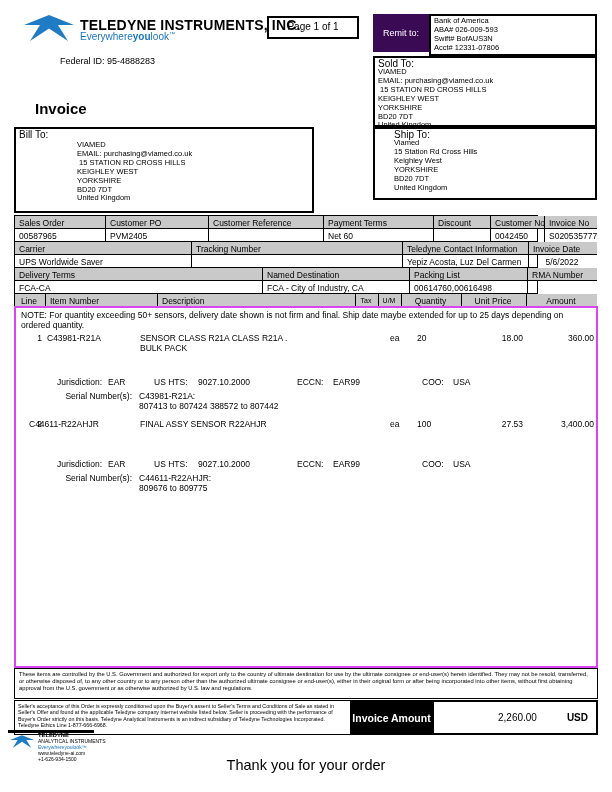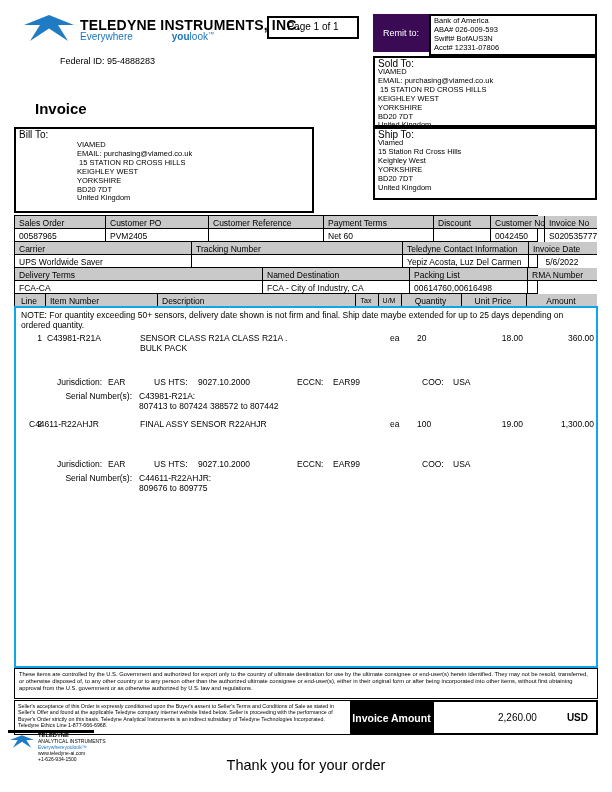--- a/index.html
+++ b/index.html
@@ -16,7 +16,7 @@
   
   .company{font-size:14px;font-weight:bold;letter-spacing:0.2px;}
   .tagline{font-size:10px;color:var(--accent-blue);}
-  .tagline b{font-weight:bold;margin-left:39px;}
+  .tagline b{font-weight:bold;}
   .tm{font-size:6px;vertical-align:super;}
   .fedid{font-size:9px;margin-top:12px;}
   .pagebox{border:2px solid #000;font-size:10px;text-align:center;line-height:17px;}

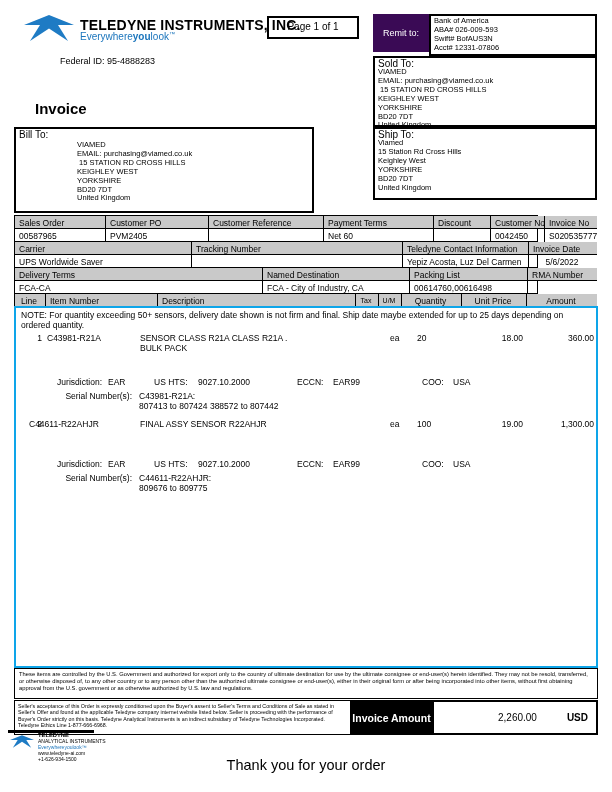--- a/index.html
+++ b/index.html
@@ -86,7 +86,7 @@
     </div>
   </div>
 
-  <div class="abs framed" style="left:373px;top:127px;width:224px;height:73px;padding:1px 3px">
+  <div class="abs framed" style="left:373px;top:127px;width:224px;height:73px;padding:1px 19px">
     <div class="boxlabel">Ship To:</div>
     <div class="addr">
       <div>Viamed</div>

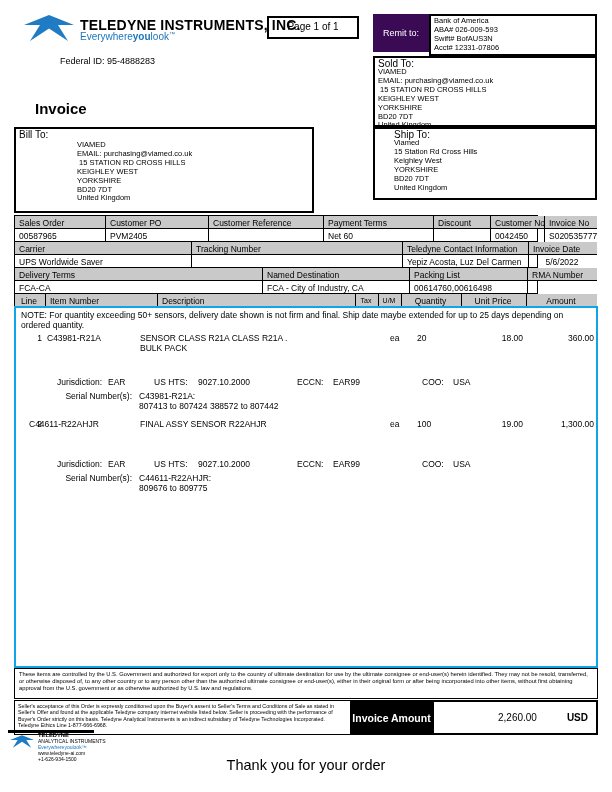--- a/index.html
+++ b/index.html
@@ -34,7 +34,7 @@
   .itable .h{background:var(--table-head-bg);border-bottom:1px solid #000;}
   .itable .ctr{text-align:center;padding-left:0;}
   
-  .items{border:2px solid #0ea5e9;box-sizing:border-box;padding-left:45px;}
+  .items{border:2px solid #d946ef;box-sizing:border-box;padding-left:45px;}
   .items .t{position:absolute;font-size:8.5px;line-height:10px;white-space:pre;}
   .note{font-size:8.5px;line-height:10px;}
   .rt{text-align:right;}

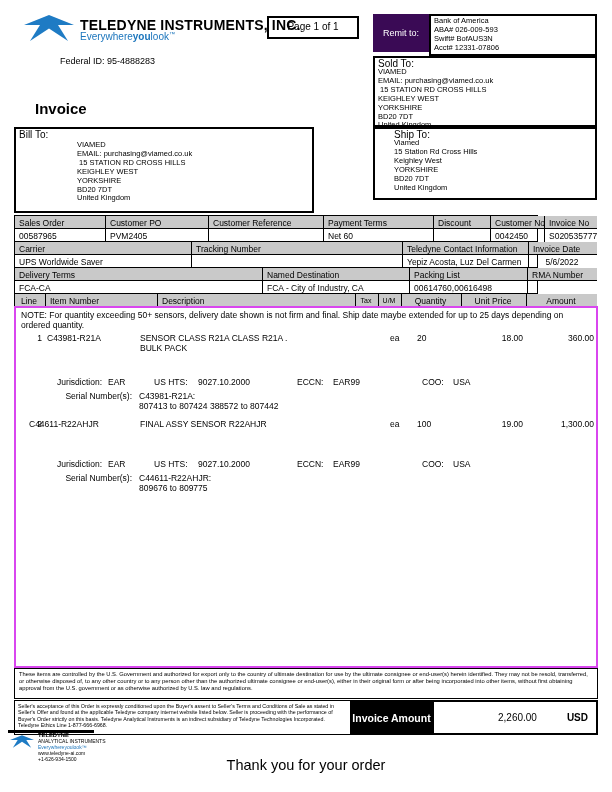--- a/index.html
+++ b/index.html
@@ -196,7 +196,7 @@
       <div class="t" style="left:124px;top:111px">FINAL ASSY SENSOR R22AHJR</div>
       <div class="t" style="left:374px;top:111px">ea</div>
       <div class="t" style="left:401px;top:111px">100</div>
-      <div class="t rt" style="left:447px;top:111px;width:60px">19.00</div>
+      <div class="t rt" style="left:447px;top:111px;width:60px">27.53</div>
       <div class="t rt" style="left:498px;top:111px;width:80px">1,300.00</div>
       <div>
         <div class="t rt" style="left:6px;top:151px;width:80px">Jurisdiction:</div>

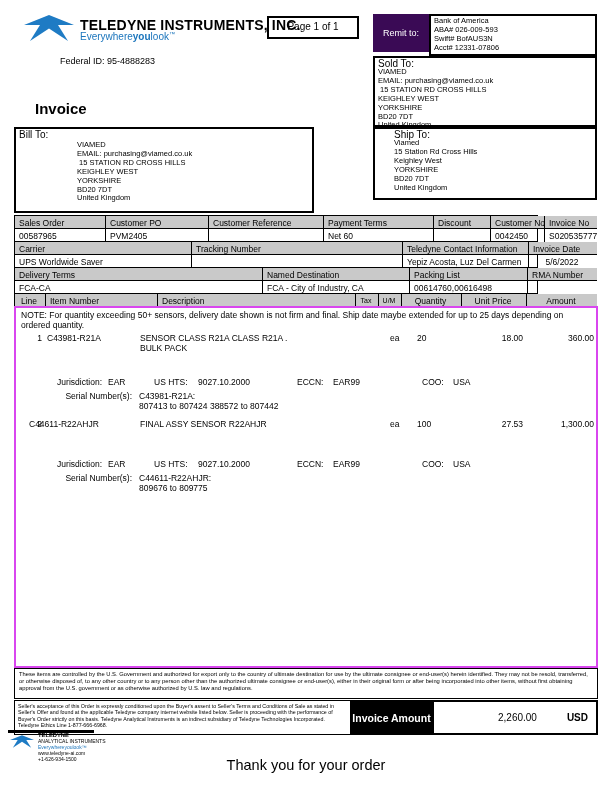--- a/index.html
+++ b/index.html
@@ -197,7 +197,7 @@
       <div class="t" style="left:374px;top:111px">ea</div>
       <div class="t" style="left:401px;top:111px">100</div>
       <div class="t rt" style="left:447px;top:111px;width:60px">27.53</div>
-      <div class="t rt" style="left:498px;top:111px;width:80px">1,300.00</div>
+      <div class="t rt" style="left:498px;top:111px;width:80px">3,400.00</div>
       <div>
         <div class="t rt" style="left:6px;top:151px;width:80px">Jurisdiction:</div>
         <div class="t" style="left:92px;top:151px">EAR</div>

